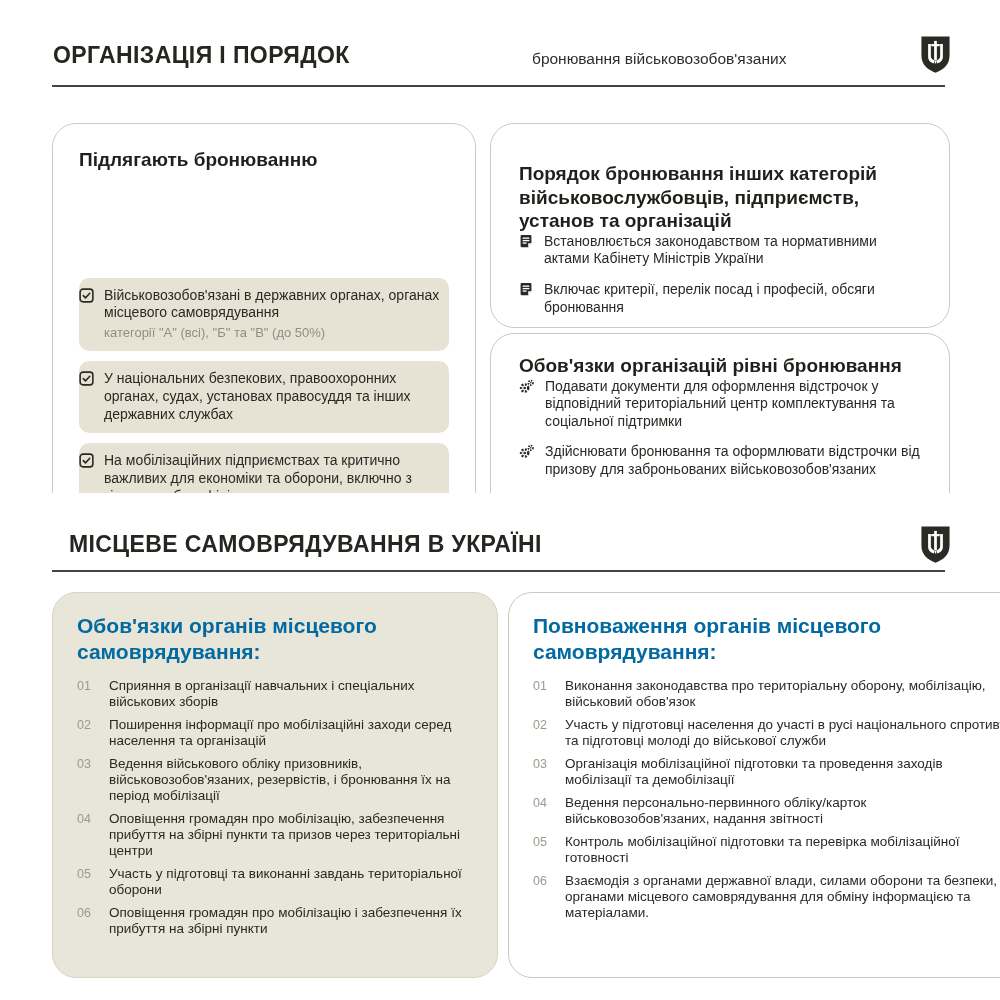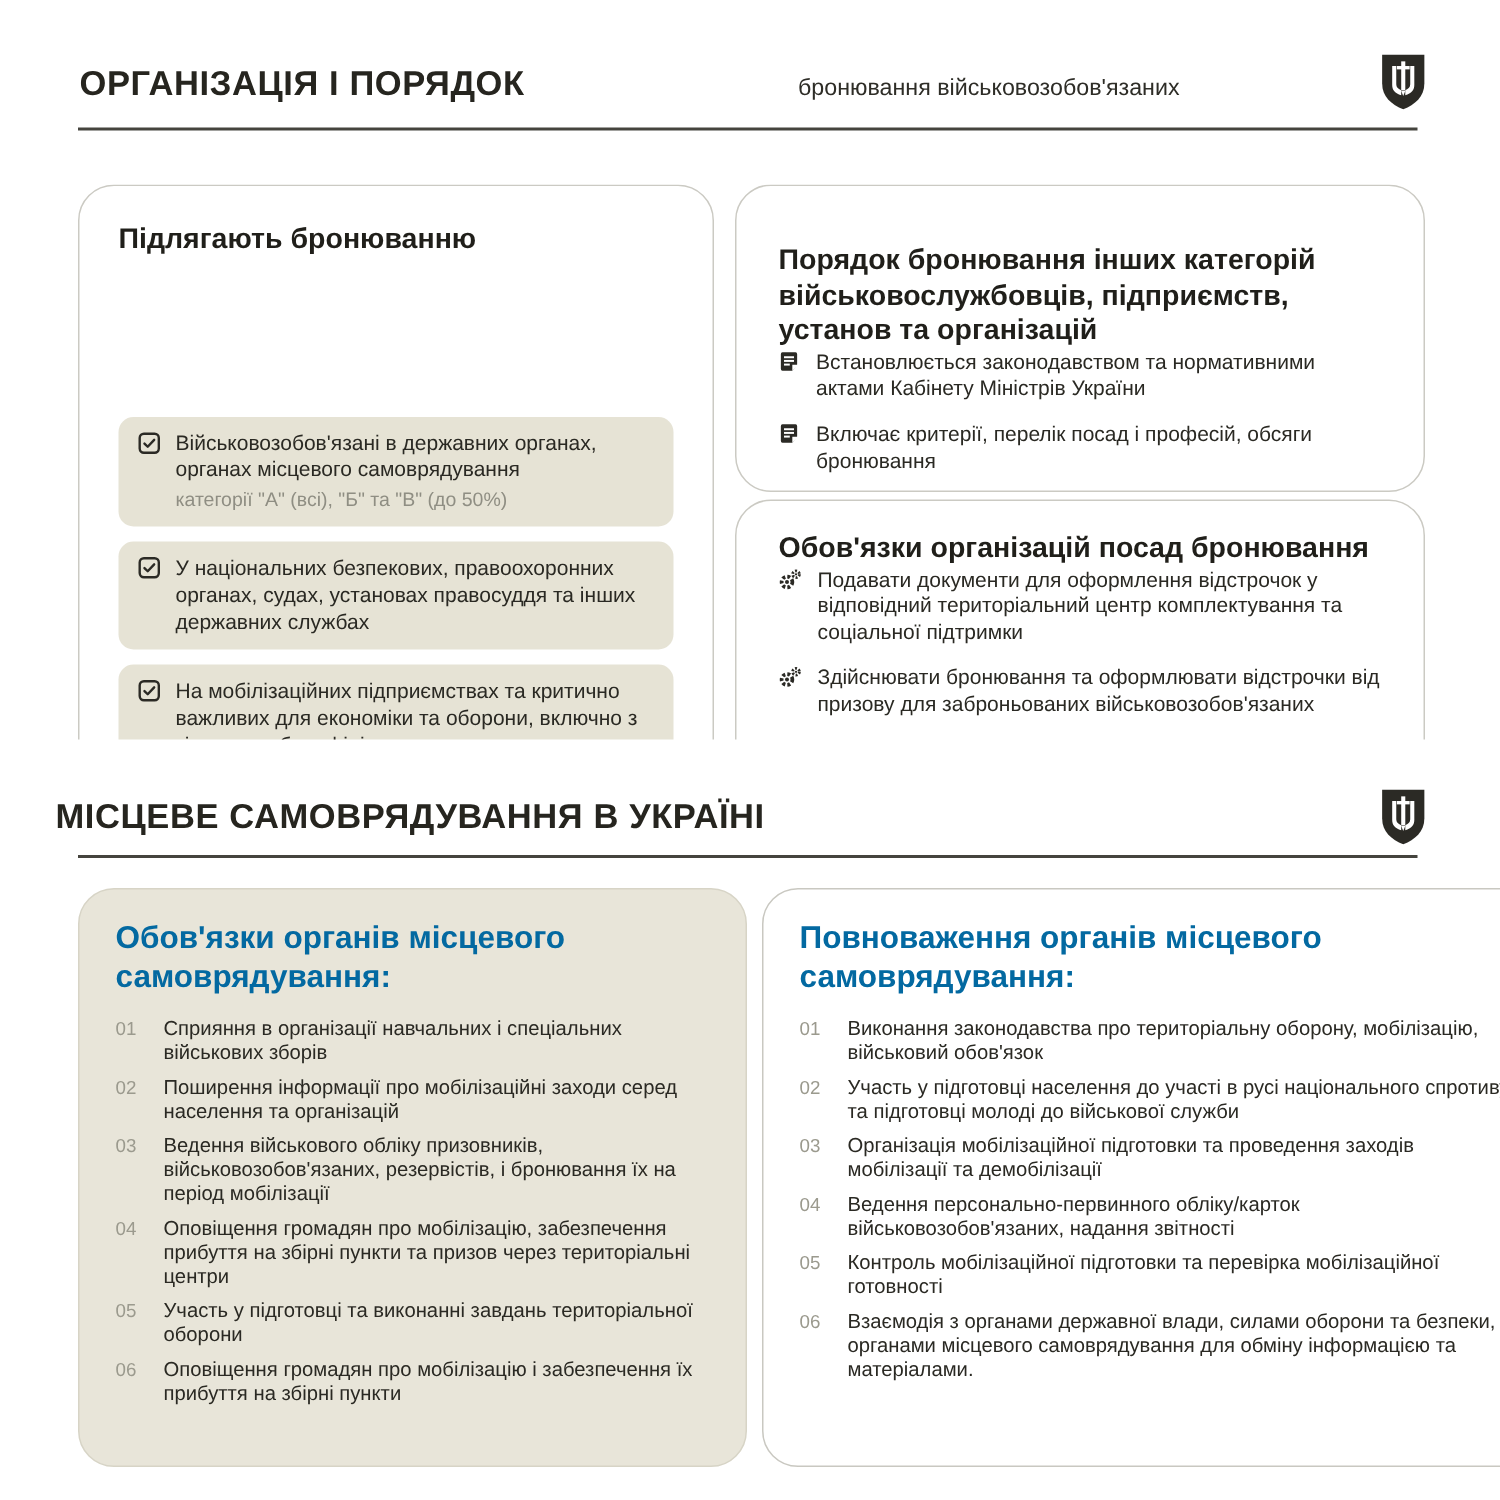--- a/index.html
+++ b/index.html
@@ -29,7 +29,7 @@
   .card-eligible{left:0;top:1;width:424px;height:470px;padding:24px 26px;}
   .eligible-items{margin-top:106px;}
   .check-item{
-    background:#e6e3d5;border-radius:10px;padding:9px 13px;
+    background:#e6e3d5;border-radius:10px;padding:9px 0;
     display:flex;gap:10px;margin-bottom:10px;
     font-size:14px;line-height:1.28;color:#2a2923;
   }

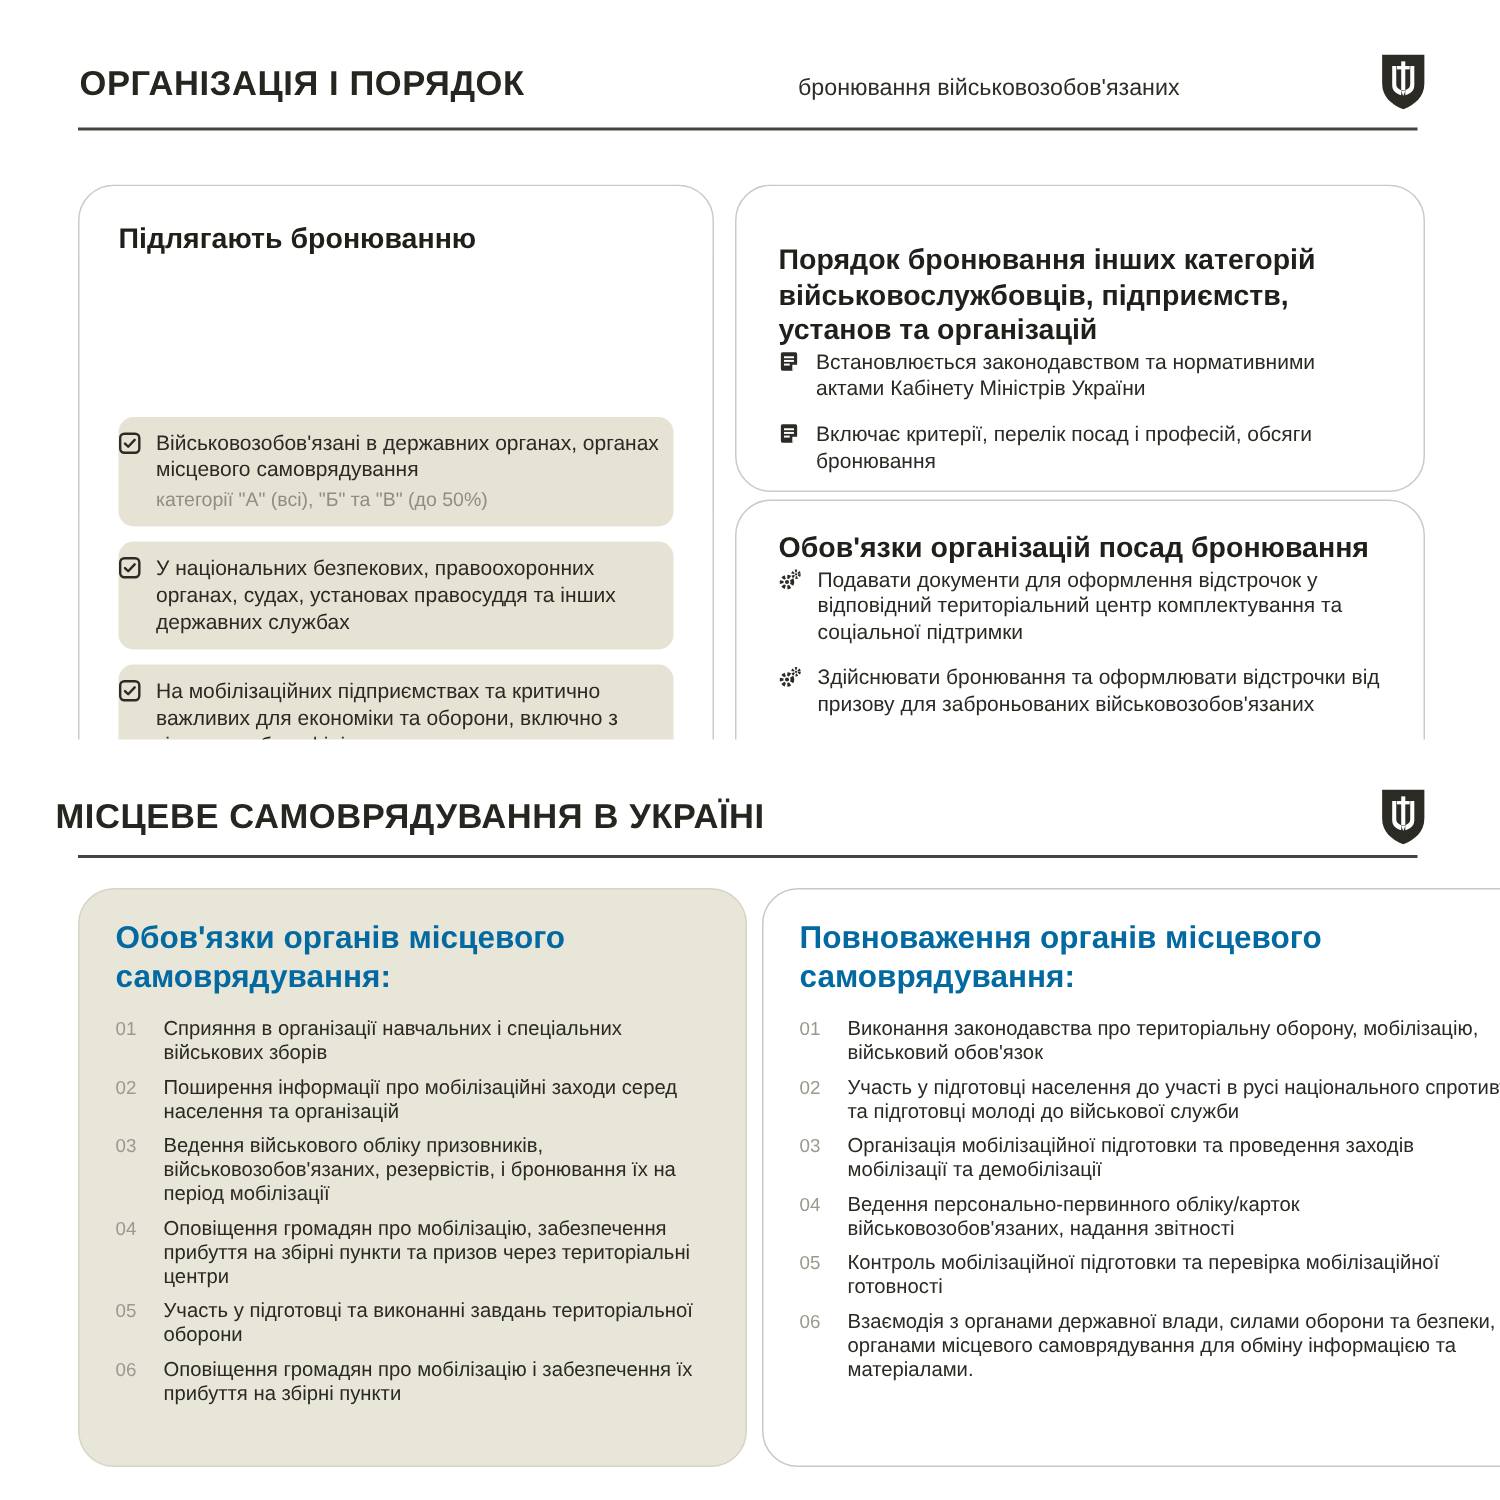--- a/index.html
+++ b/index.html
@@ -144,7 +144,7 @@
       </div>
 
       <div class="card card-orgduties">
-        <div class="card-title-lg">Обов'язки організацій посад бронювання</div>
+        <div class="card-title-lg">Обов'язки організацій рівні бронювання</div>
         <div class="icon-item">
           <span class="ico">
             <svg viewBox="0 0 18 18" width="15" height="15">

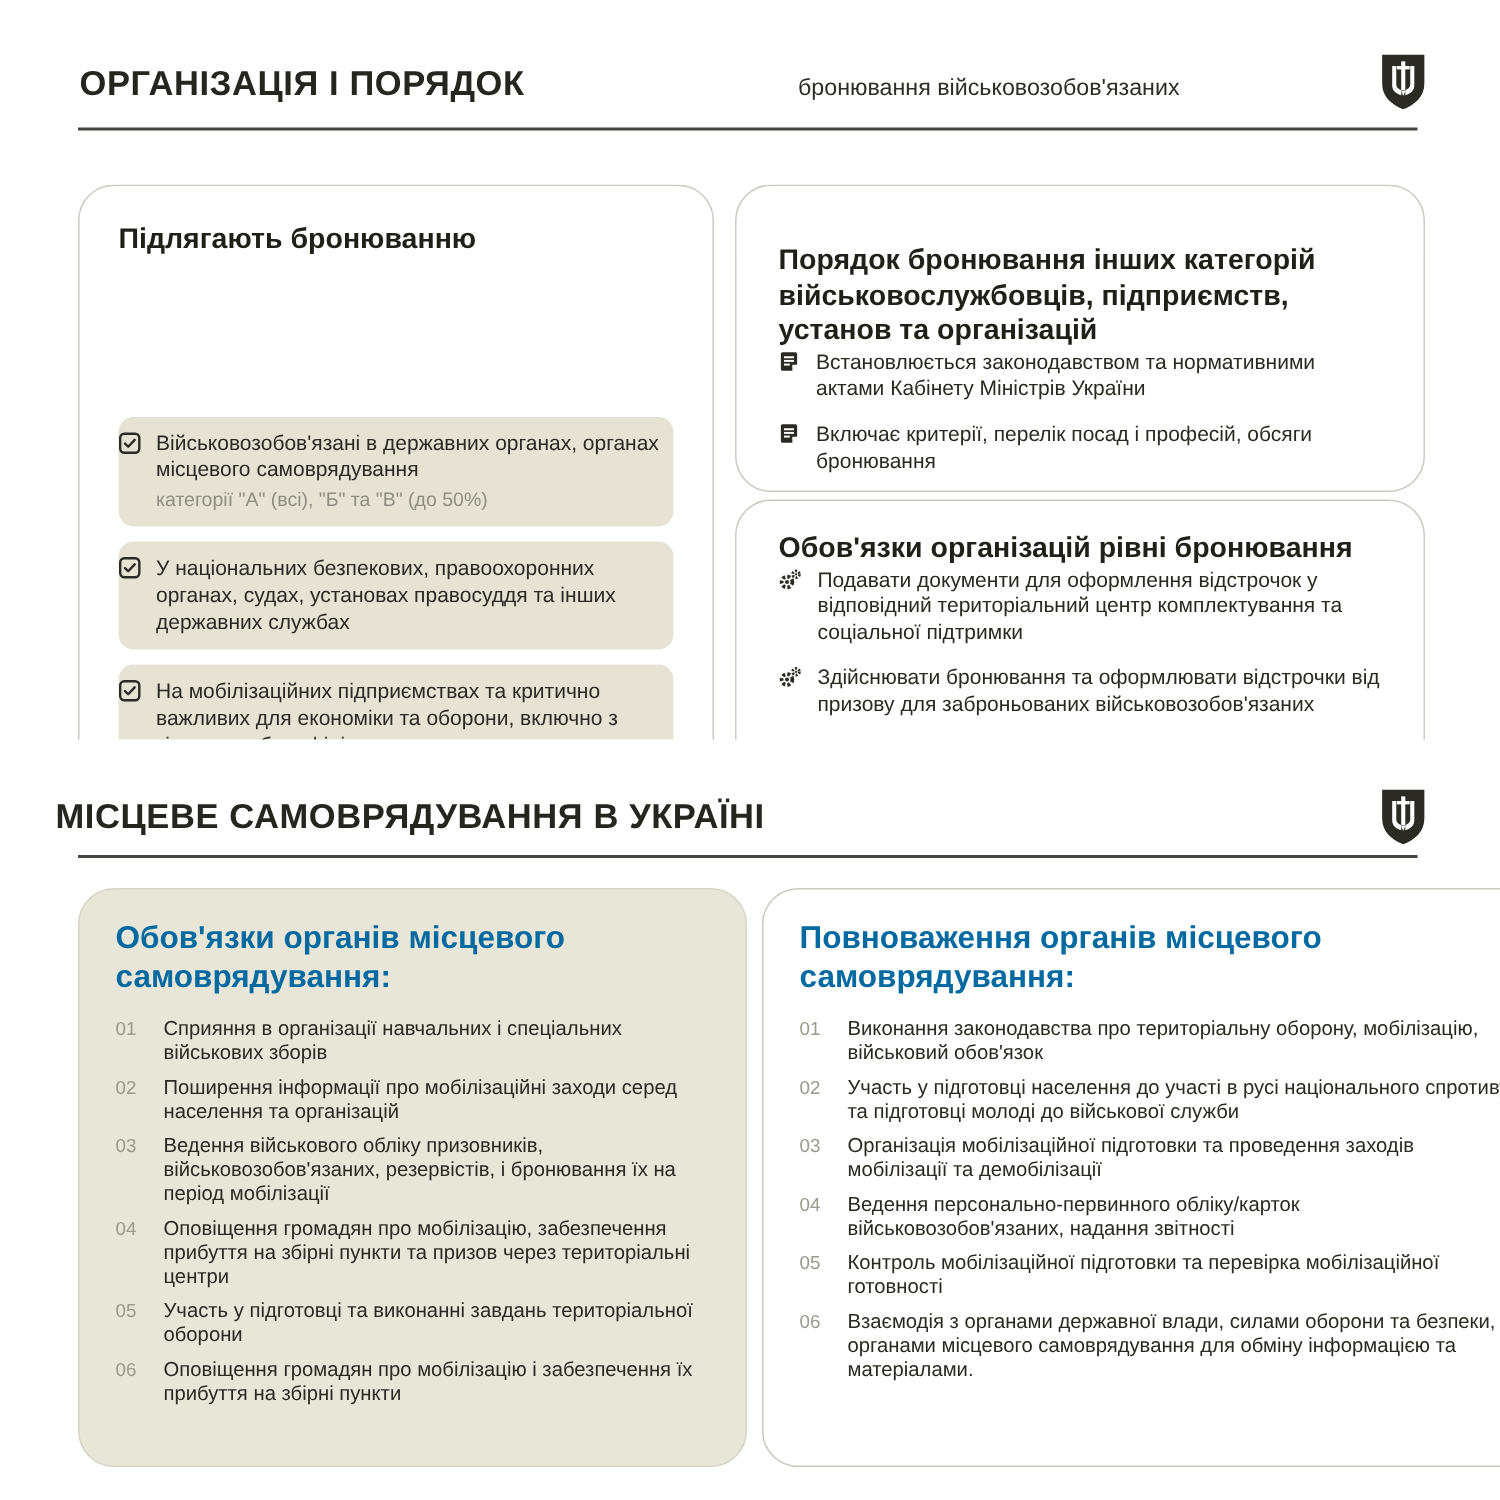--- a/index.html
+++ b/index.html
@@ -172,7 +172,7 @@
     </div>
   </div>
 
-  <div class="abs sec-title" style="left:37px;top:531px;">МІСЦЕВЕ САМОВРЯДУВАННЯ В УКРАЇНІ</div>
+  <div class="abs sec-title" style="left:69px;top:531px;">МІСЦЕВЕ САМОВРЯДУВАННЯ В УКРАЇНІ</div>
   <div class="abs trident" style="top:524px;">
     <svg viewBox="0 0 34 42" width="33" height="41" aria-hidden="true">
       <path d="M2.5 2.5h29v19.5c0 9.5-6.5 14.6-14.5 17.9C9 36.6 2.5 31.5 2.5 22z" fill="#2b2a25"></path>

